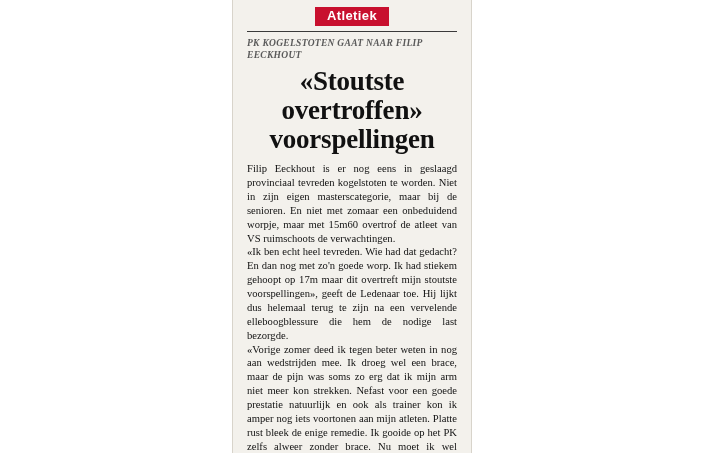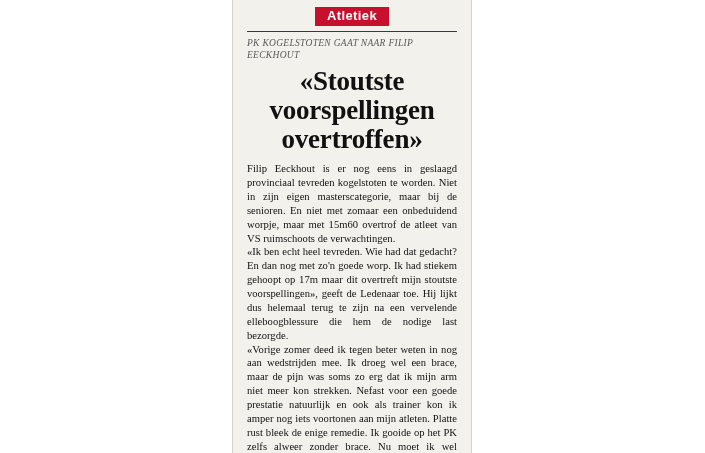--- a/index.html
+++ b/index.html
@@ -54,7 +54,7 @@
   .kicker {
     font-family: "Liberation Serif", serif;
     font-style: italic;
-    font-weight: normal;
+    font-weight: bold;
     font-size: 9.5px;
     color: #5a5a5a;
     letter-spacing: 0.3px;

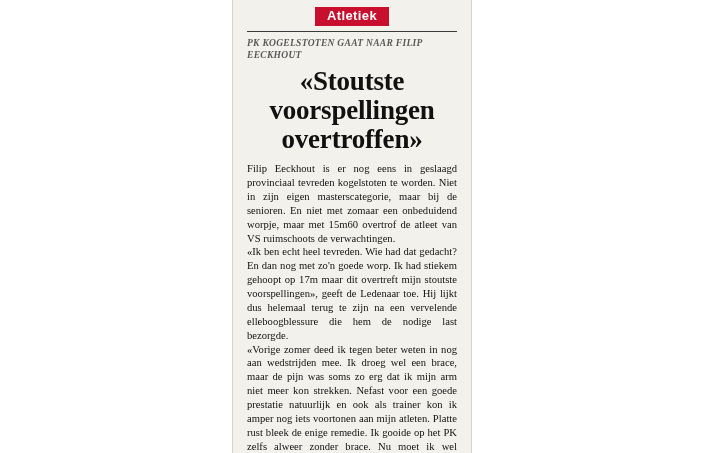--- a/index.html
+++ b/index.html
@@ -116,8 +116,8 @@
 
     <h1 class="headline">
       <span>«Stoutste</span>
+      <span>overtroffen»</span>
       <span>voorspellingen</span>
-      <span>overtroffen»</span>
     </h1>
 
     <div class="body-text">

